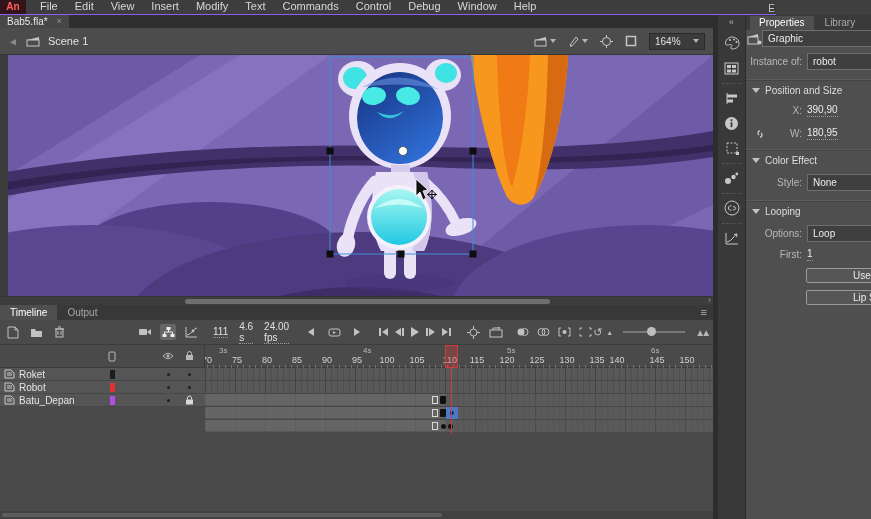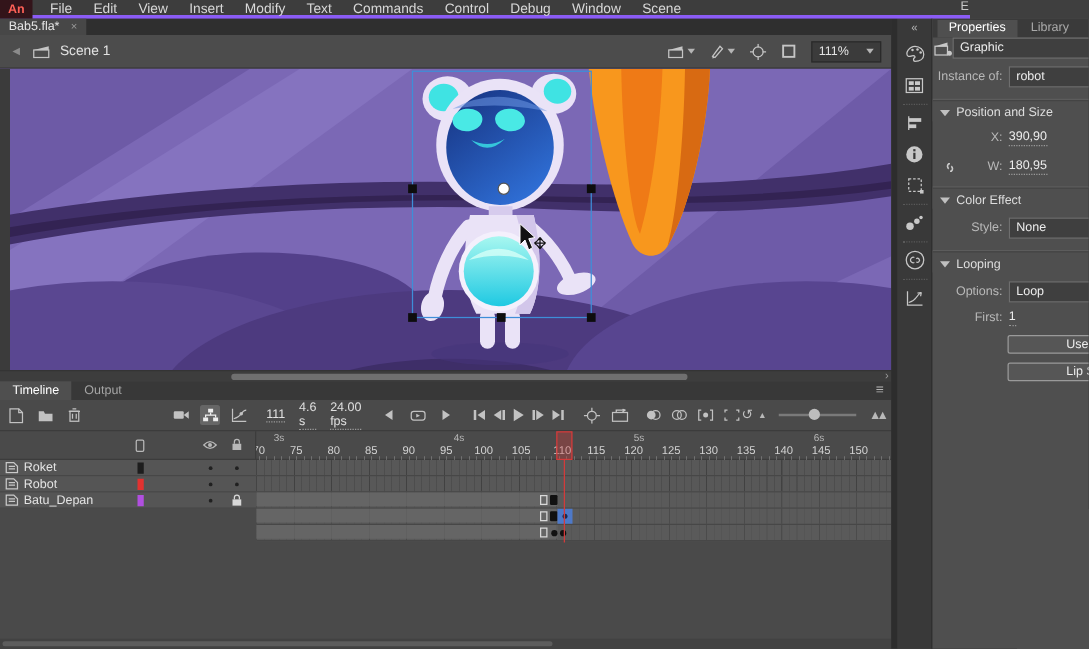--- a/index.html
+++ b/index.html
@@ -7,7 +7,7 @@
   body{font-family:"Liberation Sans",sans-serif;background:#3f3f3f;position:relative;color:#d6d6d6}
   .abs{position:absolute}
   
-  #menubar{position:absolute;left:0;top:0;width:776px;height:15px;background:#3d3d3d;display:flex;align-items:flex-start;border-bottom:3px solid #8b5cf6}
+  #menubar{position:absolute;left:0;top:0;width:776px;height:15px;background:#3d3d3d;display:flex;align-items:flex-end;border-bottom:1px solid #8b5cf6}
   .an-logo{width:26px;height:15px;background:#33141a;color:#ff6157;font-size:10px;font-weight:bold;display:flex;align-items:center;justify-content:center}
   .menu-items{display:flex;gap:17px;margin-left:14px;font-size:11px;color:#d8d8d8;line-height:15px}
   .menu-item{cursor:default;white-space:nowrap}

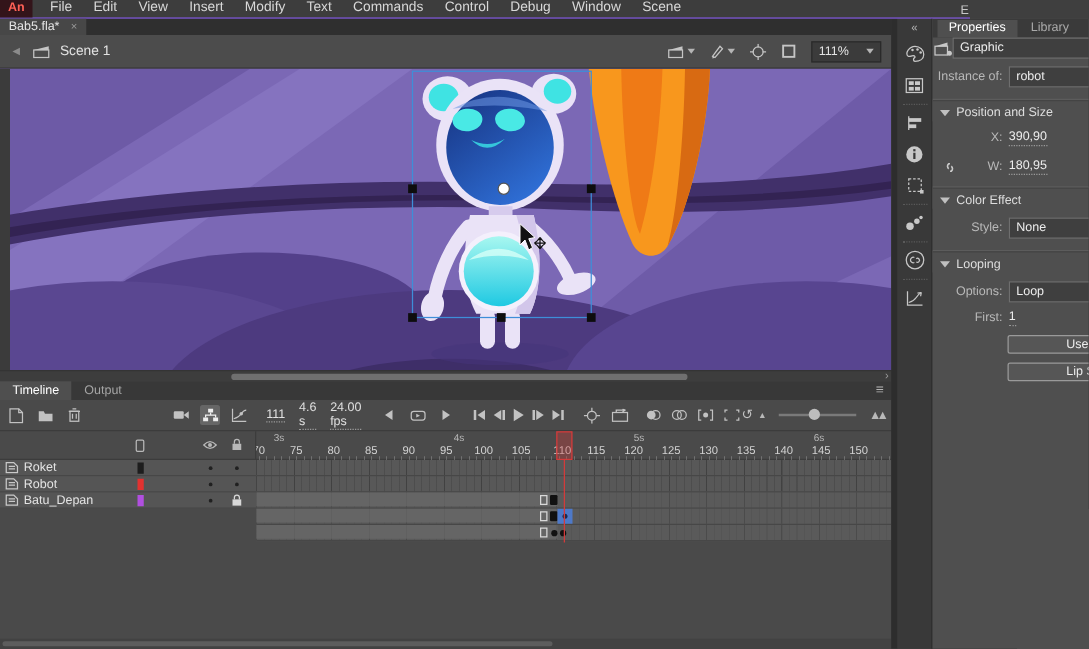--- a/index.html
+++ b/index.html
@@ -125,7 +125,7 @@
       <span class="menu-item">Control</span>
       <span class="menu-item">Debug</span>
       <span class="menu-item">Window</span>
-      <span class="menu-item">Scene</span>
+      <span class="menu-item">Help</span>
     </div>
   <div class="workspace-btn">E</div>
 </div>

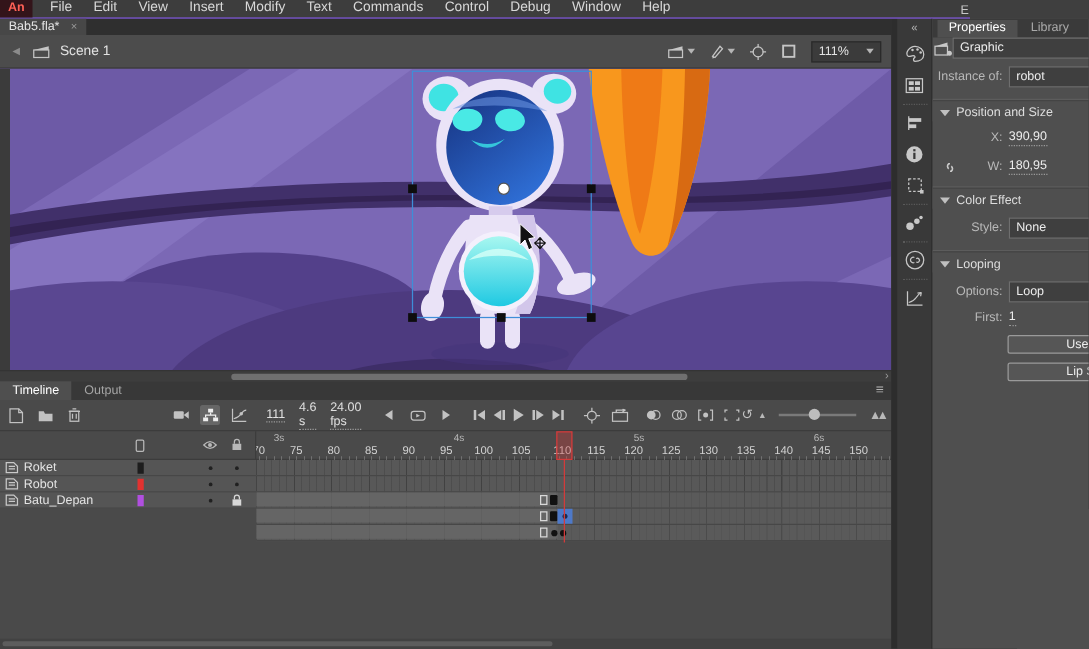--- a/index.html
+++ b/index.html
@@ -175,7 +175,7 @@
           </svg>
       </span>
       <div class="zoom-box">
-        <span>111%</span>
+        <span>164%</span>
         <span class="caret"></span>
       </div>
     </div>

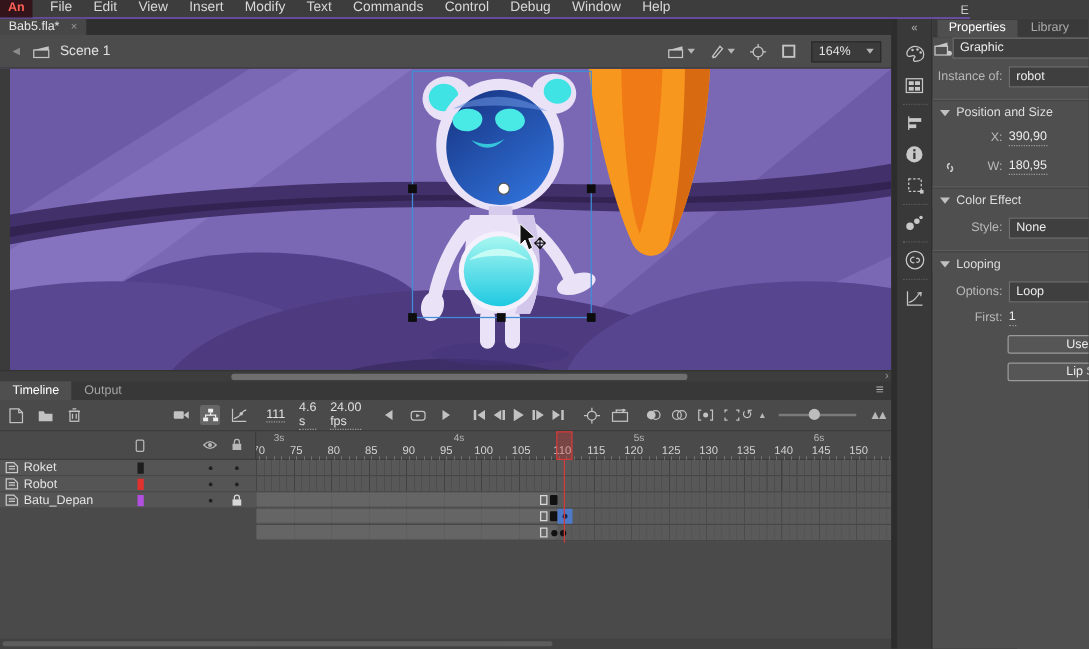--- a/index.html
+++ b/index.html
@@ -446,7 +446,7 @@
             <span style="left: 322px;">125</span>
             <span style="left: 352px;">130</span>
             <span style="left: 382px;">135</span>
-            <span style="left: 412px;">140</span>
+            <span style="left: 402px;">140</span>
             <span style="left: 442px;">145</span>
             <span style="left: 472px;">150</span>
           </div>

